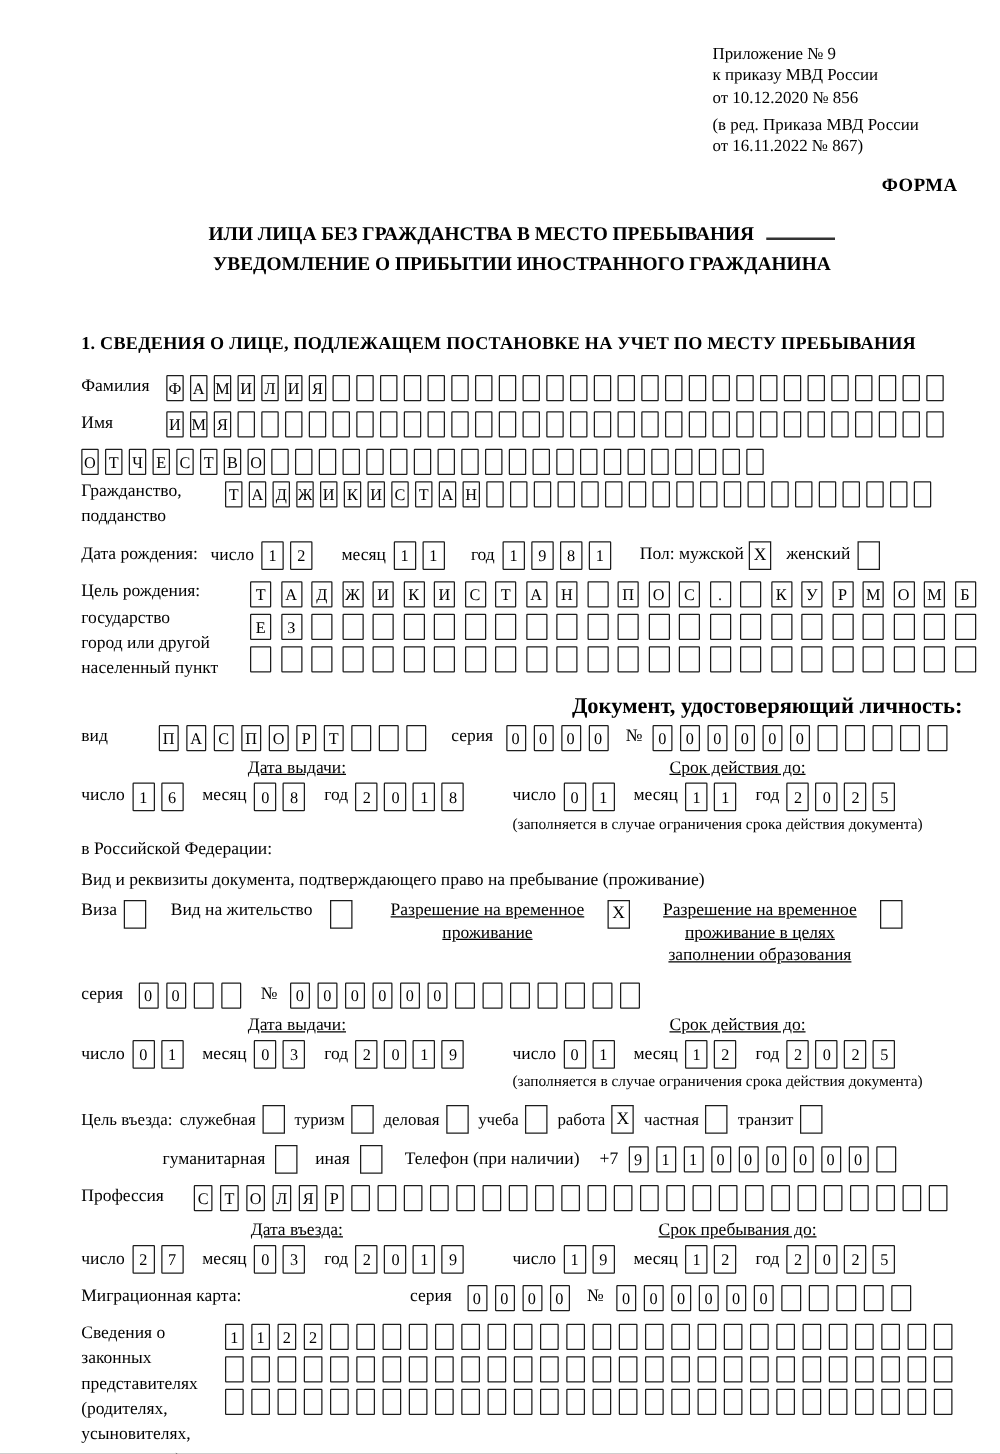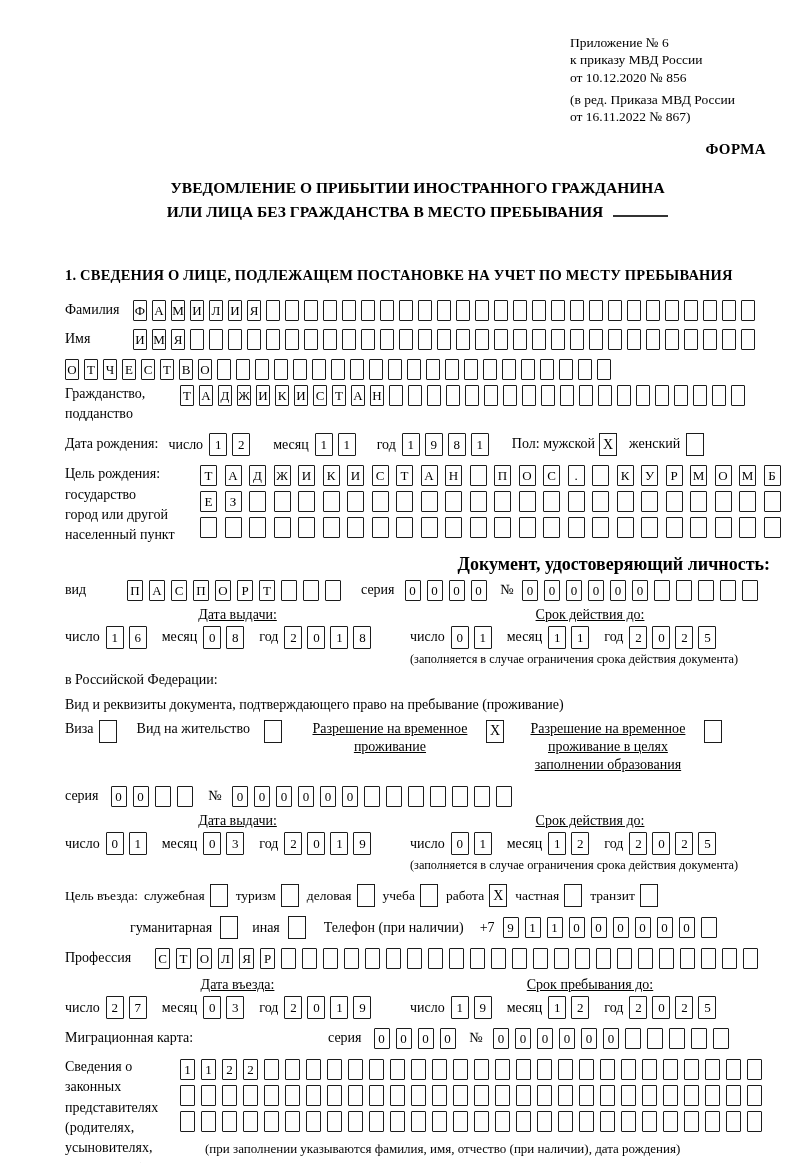--- a/index.html
+++ b/index.html
@@ -64,7 +64,7 @@
 <div class="page">
 
   <div class="hdr">
-    <div>Приложение № 6</div>
+    <div>Приложение № 9</div>
     <div>к приказу МВД России</div>
     <div>от 10.12.2020 № 856</div>
     <div class="gap"></div>

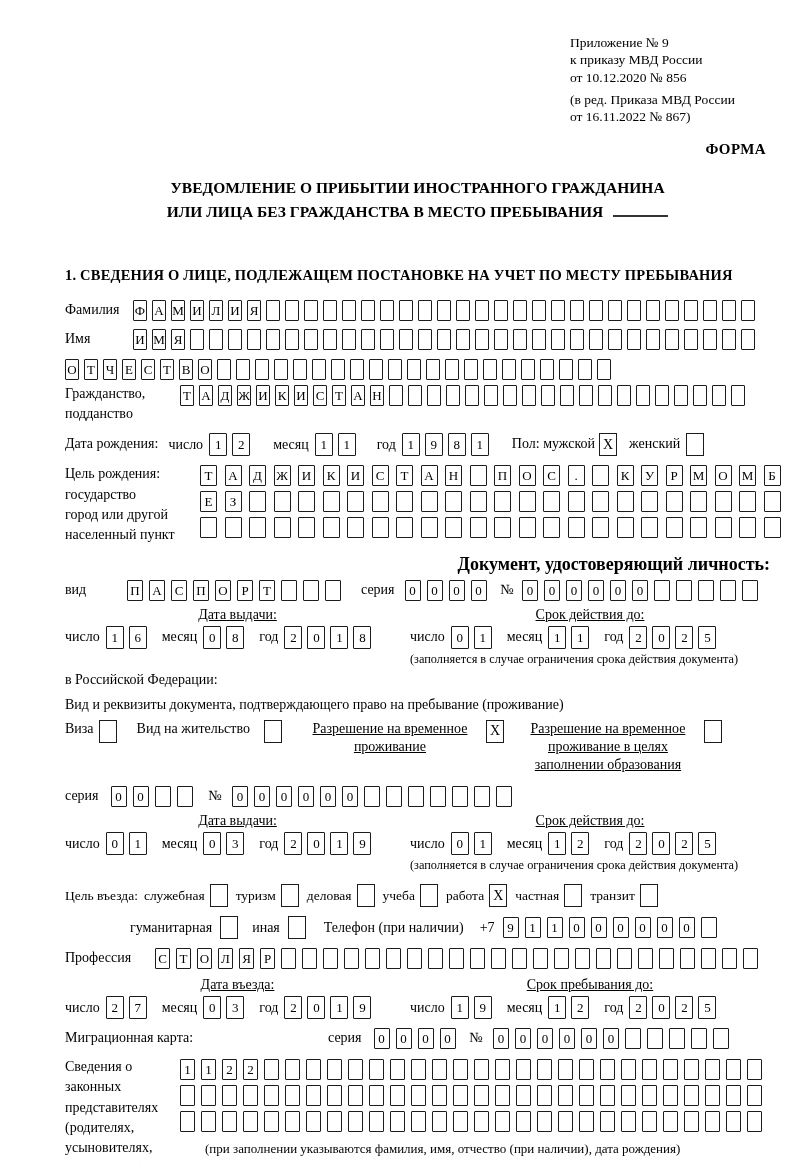--- a/index.html
+++ b/index.html
@@ -74,10 +74,10 @@
   <div class="forma">ФОРМА</div>
 
   <div class="title">
-    <div>УВЕДОМЛЕНИЕ О ПРИБЫТИИ ИНОСТРАННОГО ГРАЖДАНИНА</div>
     <div>
       <span>ИЛИ ЛИЦА БЕЗ ГРАЖДАНСТВА В МЕСТО ПРЕБЫВАНИЯ</span><span class="blank-line"></span>
     </div>
+    <div>УВЕДОМЛЕНИЕ О ПРИБЫТИИ ИНОСТРАННОГО ГРАЖДАНИНА</div>
   </div>
 
   <div class="sec-title">1. СВЕДЕНИЯ О ЛИЦЕ, ПОДЛЕЖАЩЕМ ПОСТАНОВКЕ НА УЧЕТ ПО МЕСТУ ПРЕБЫВАНИЯ</div>

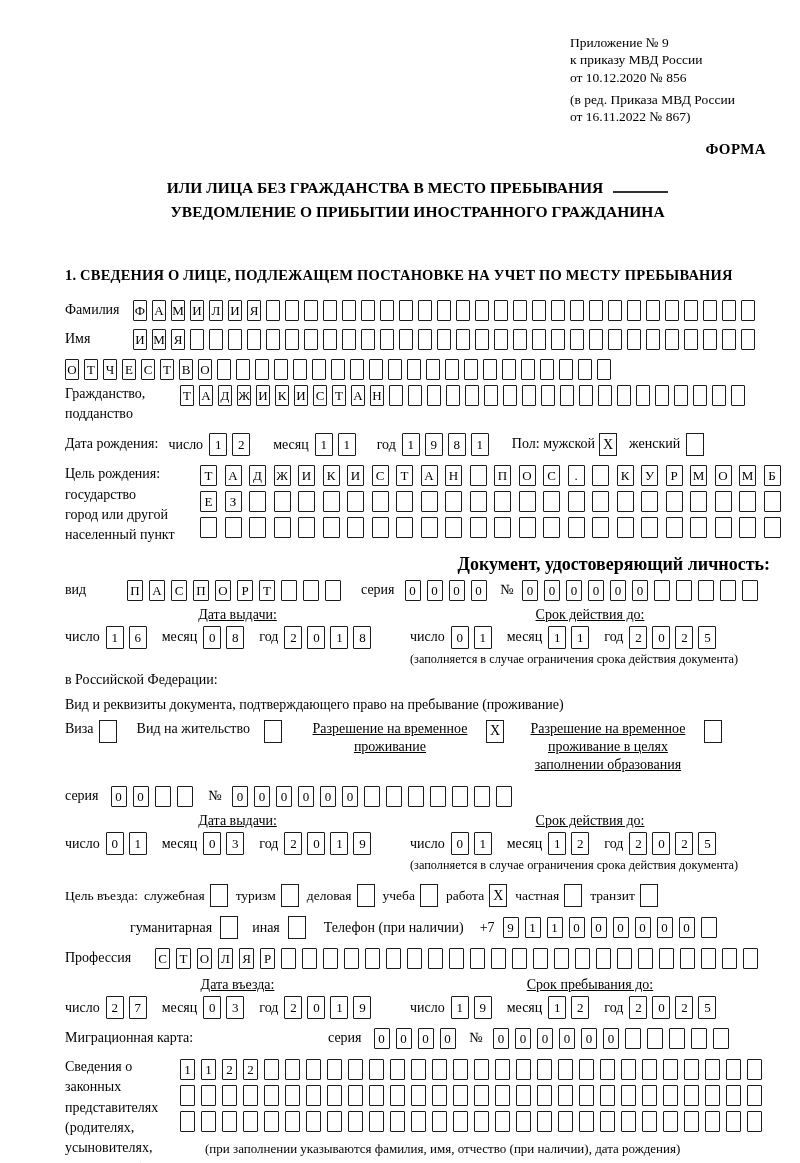--- a/index.html
+++ b/index.html
@@ -776,7 +776,6 @@
           <span class="cell"></span>
           <span class="cell"></span>
         </div>
-      <div class="legal-note" style="margin-left:25px">(при заполнении указываются фамилия, имя, отчество (при наличии), дата рождения)</div>
     </div>
   </div>
 

